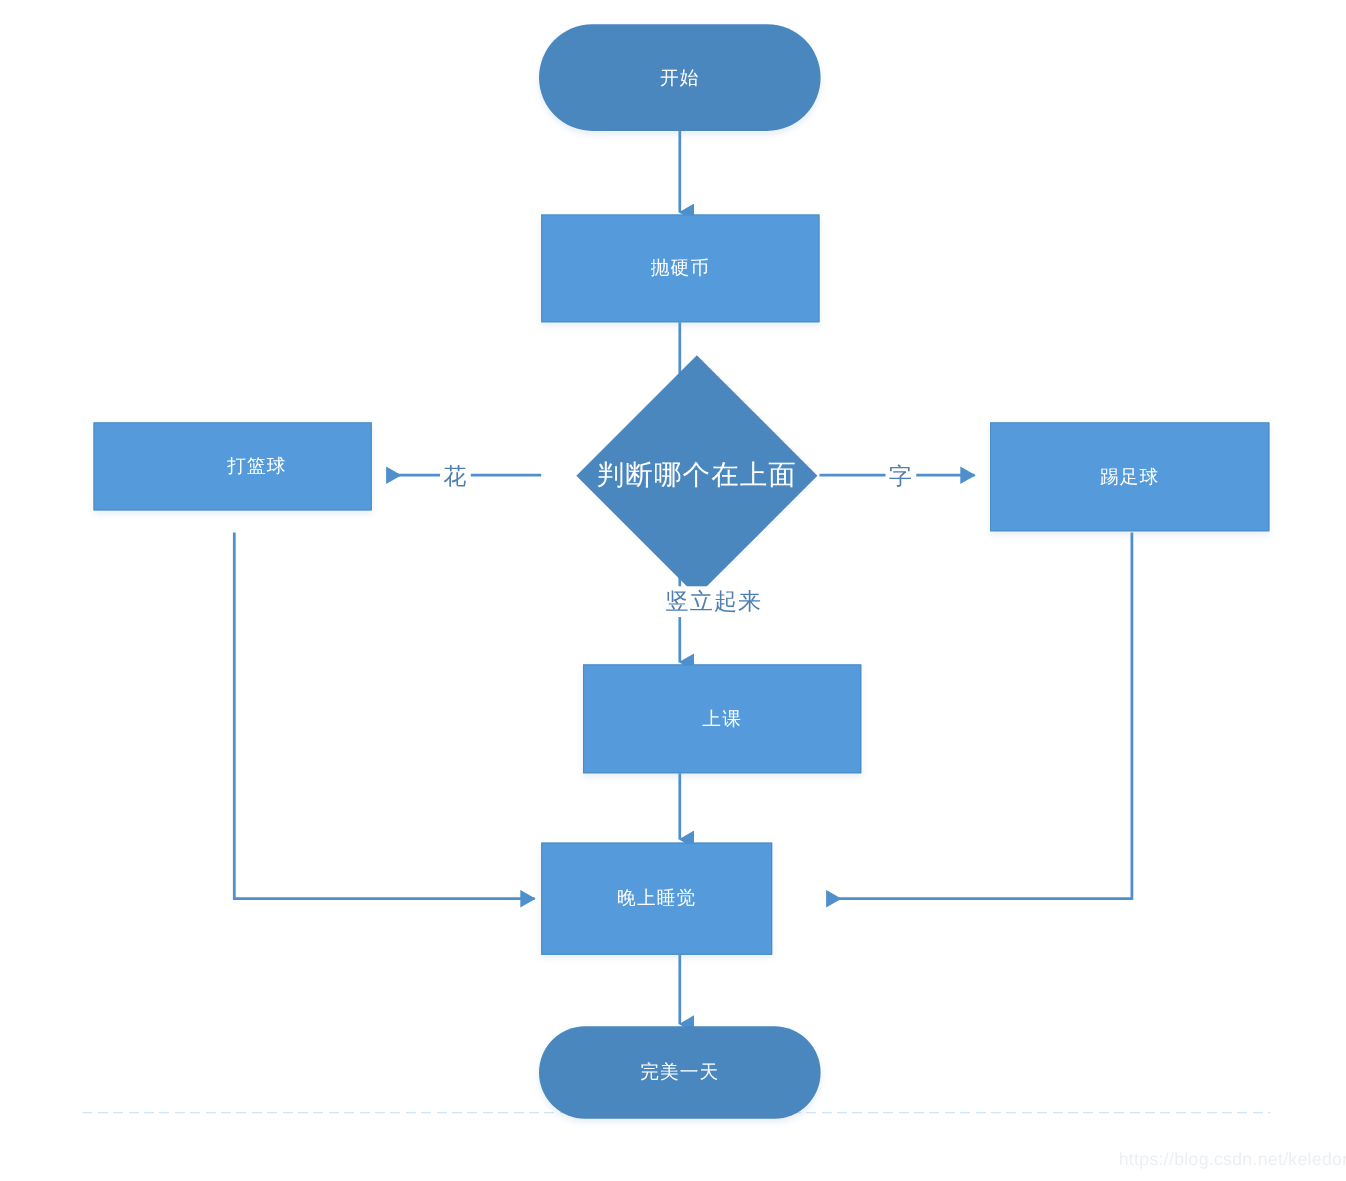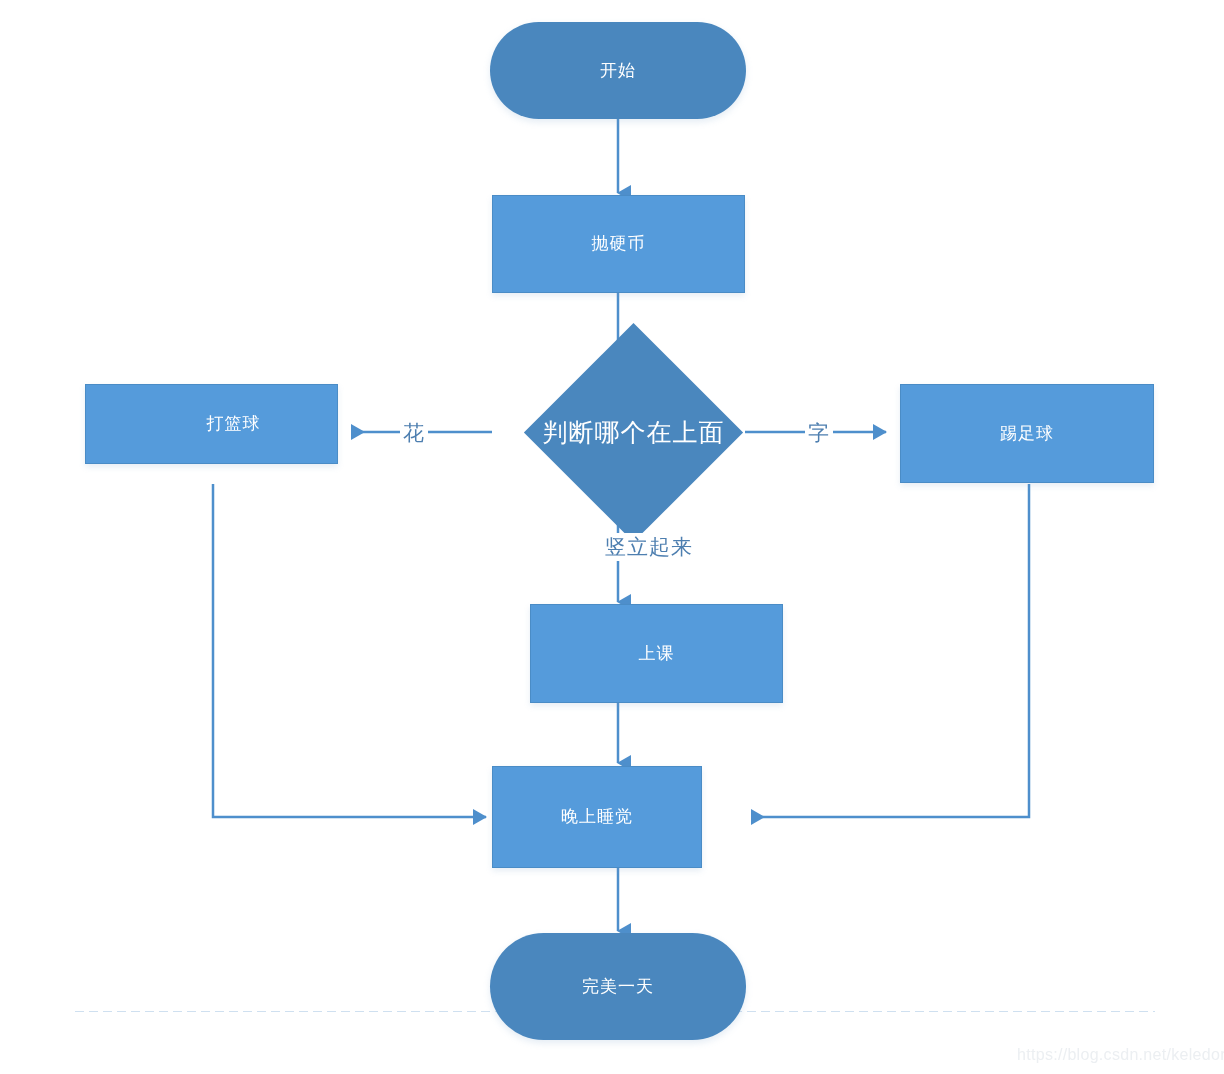--- a/index.html
+++ b/index.html
@@ -168,7 +168,7 @@
     <span>晚上睡觉</span>
   </div>
 
-  <div class="node terminal" style="left:490px; top:933px; width:256px; height:107px;">
+  <div class="node terminal" style="left:490px; top:933px; width:256px; height:84px;">
     <span>完美一天</span>
   </div>
 

